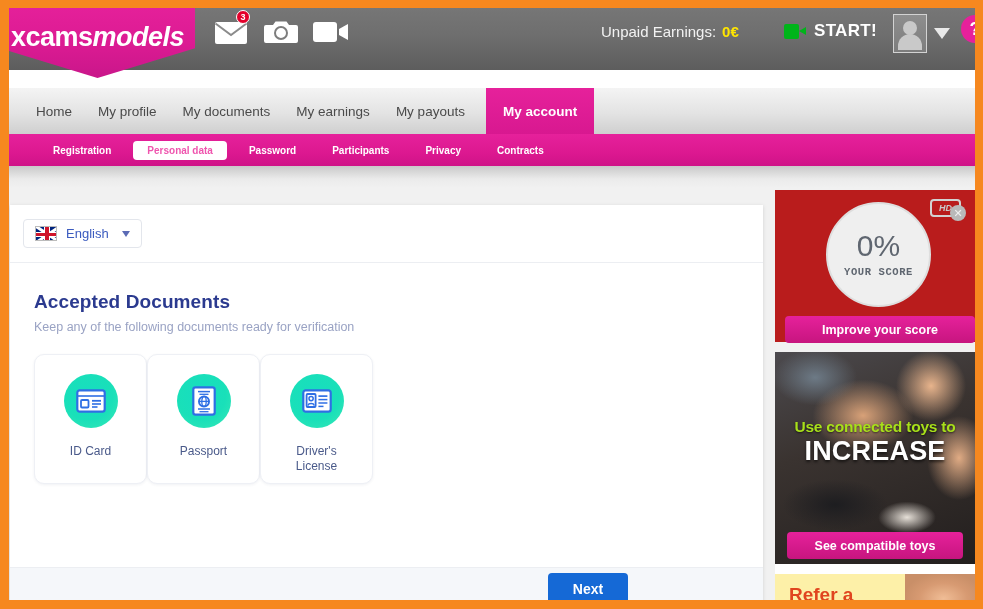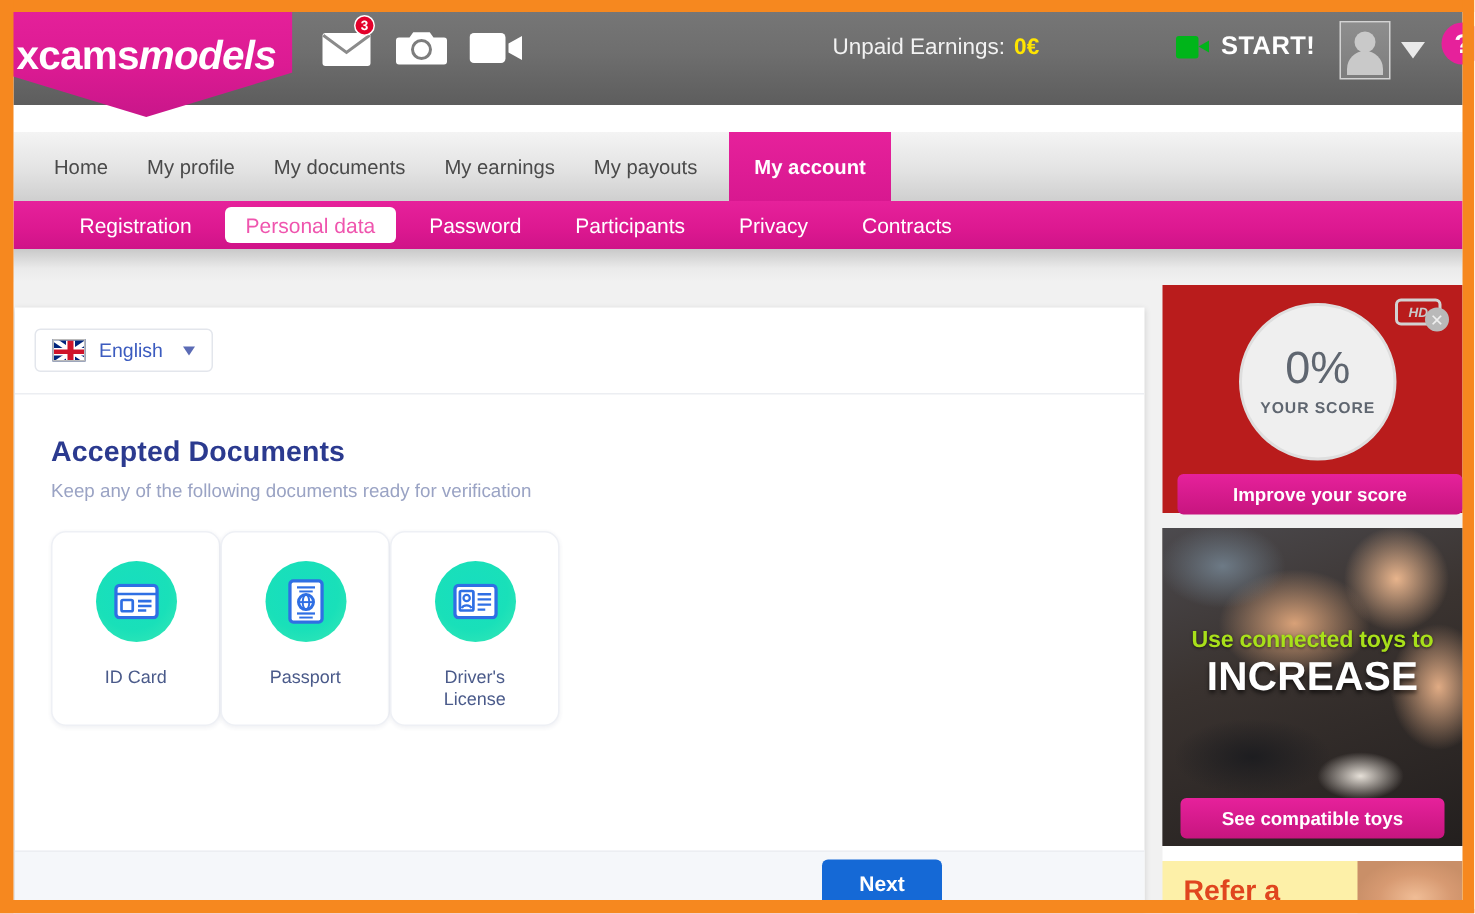--- a/index.html
+++ b/index.html
@@ -61,7 +61,7 @@
   }
 
   .unpaid {
-    position:absolute; left:546px; top:15px;
+    position:absolute; left:592px; top:15px;
     font-size:15px; color:#f2f2f2; white-space:nowrap;
   }
   .unpaid b { color:#ffe500; margin-left:6px; font-weight:bold; }

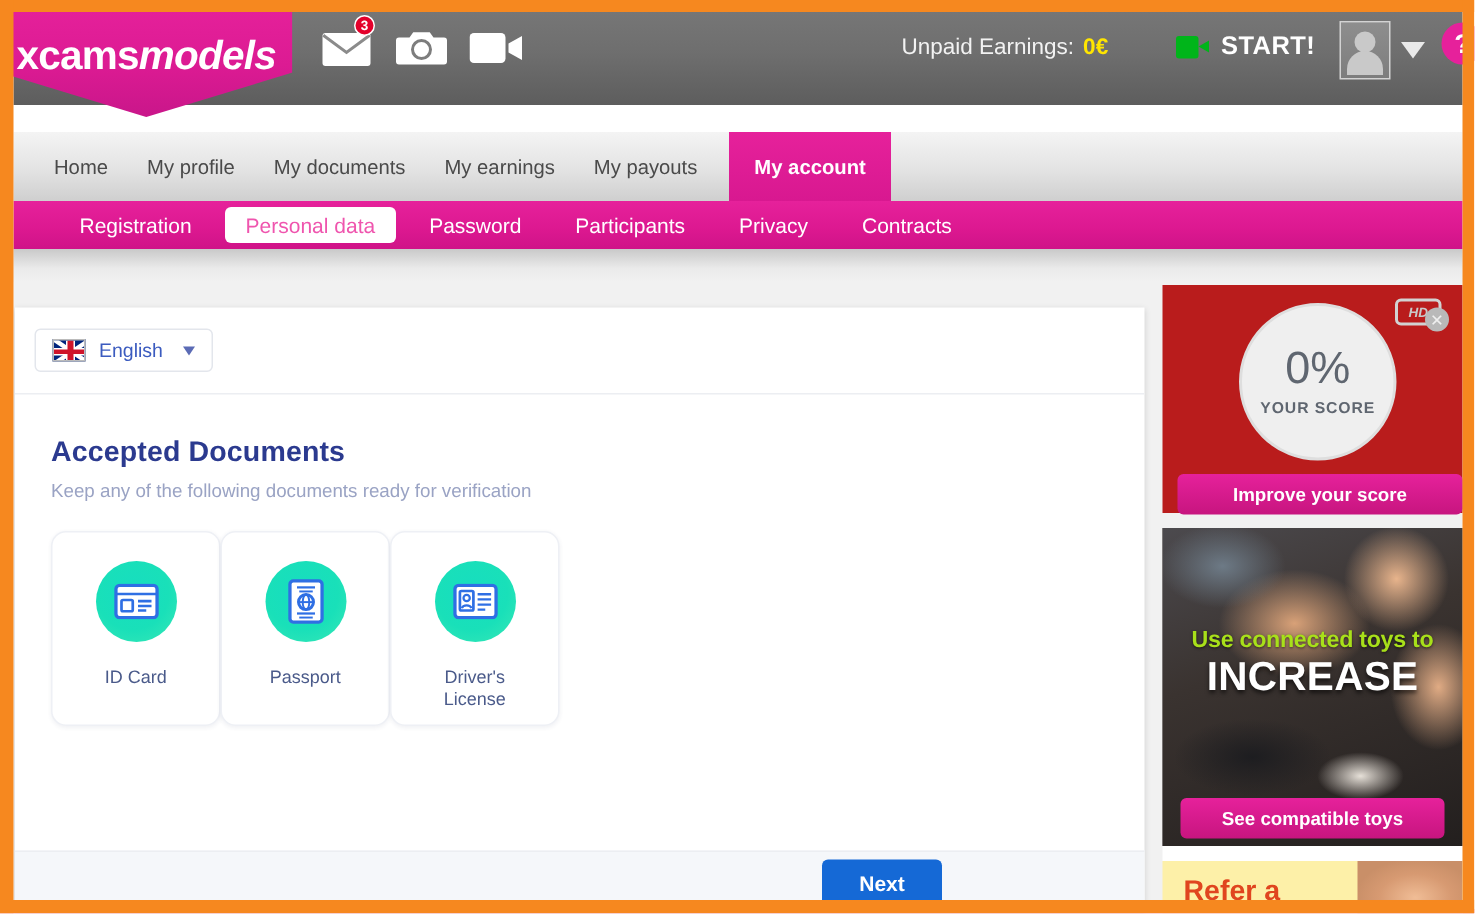--- a/index.html
+++ b/index.html
@@ -116,7 +116,7 @@
     display:flex; align-items:center; padding-left:30px; gap:8px;
   }
   .sub-item {
-    font-size:14px; color:#ffffff; font-weight:normal; padding:3px 14px; white-space:nowrap; cursor:pointer;
+    font-size:10px; color:#ffffff; font-weight:bold; padding:3px 14px; white-space:nowrap; cursor:pointer;
   }
   .sub-item.active {
     background:#ffffff; color:#ef55ae; border-radius:4px; padding:4px 14px;

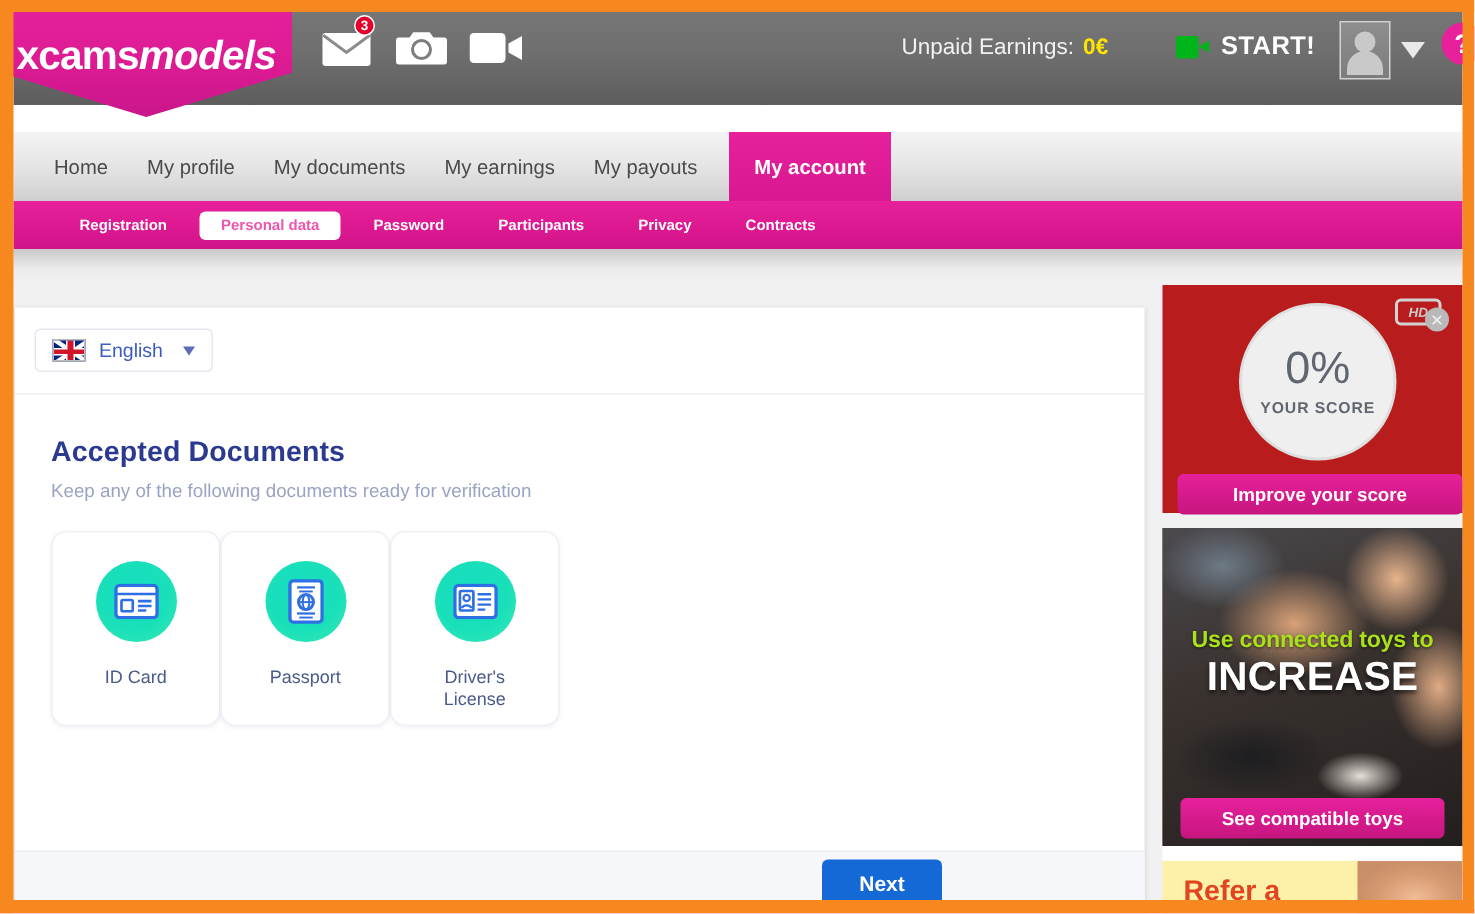--- a/index.html
+++ b/index.html
@@ -213,7 +213,7 @@
     display:flex; flex-direction:column; align-items:center; justify-content:center;
   }
   .score-pct { font-size:30px; color:#5f6670; line-height:1; }
-  .score-lbl { font-size:10.5px; font-weight:bold; color:#5f6670; letter-spacing:0.6px; margin-top:5px; }
+  .score-lbl { font-size:10.5px; font-weight:bold; color:#5f6670; letter-spacing:0.6px; margin-top:5px;font-family:Liberation Mono, monospace; }
   .hd-badge {
     position:absolute; right:9px; top:9px; width:36px; height:22px;
   }

